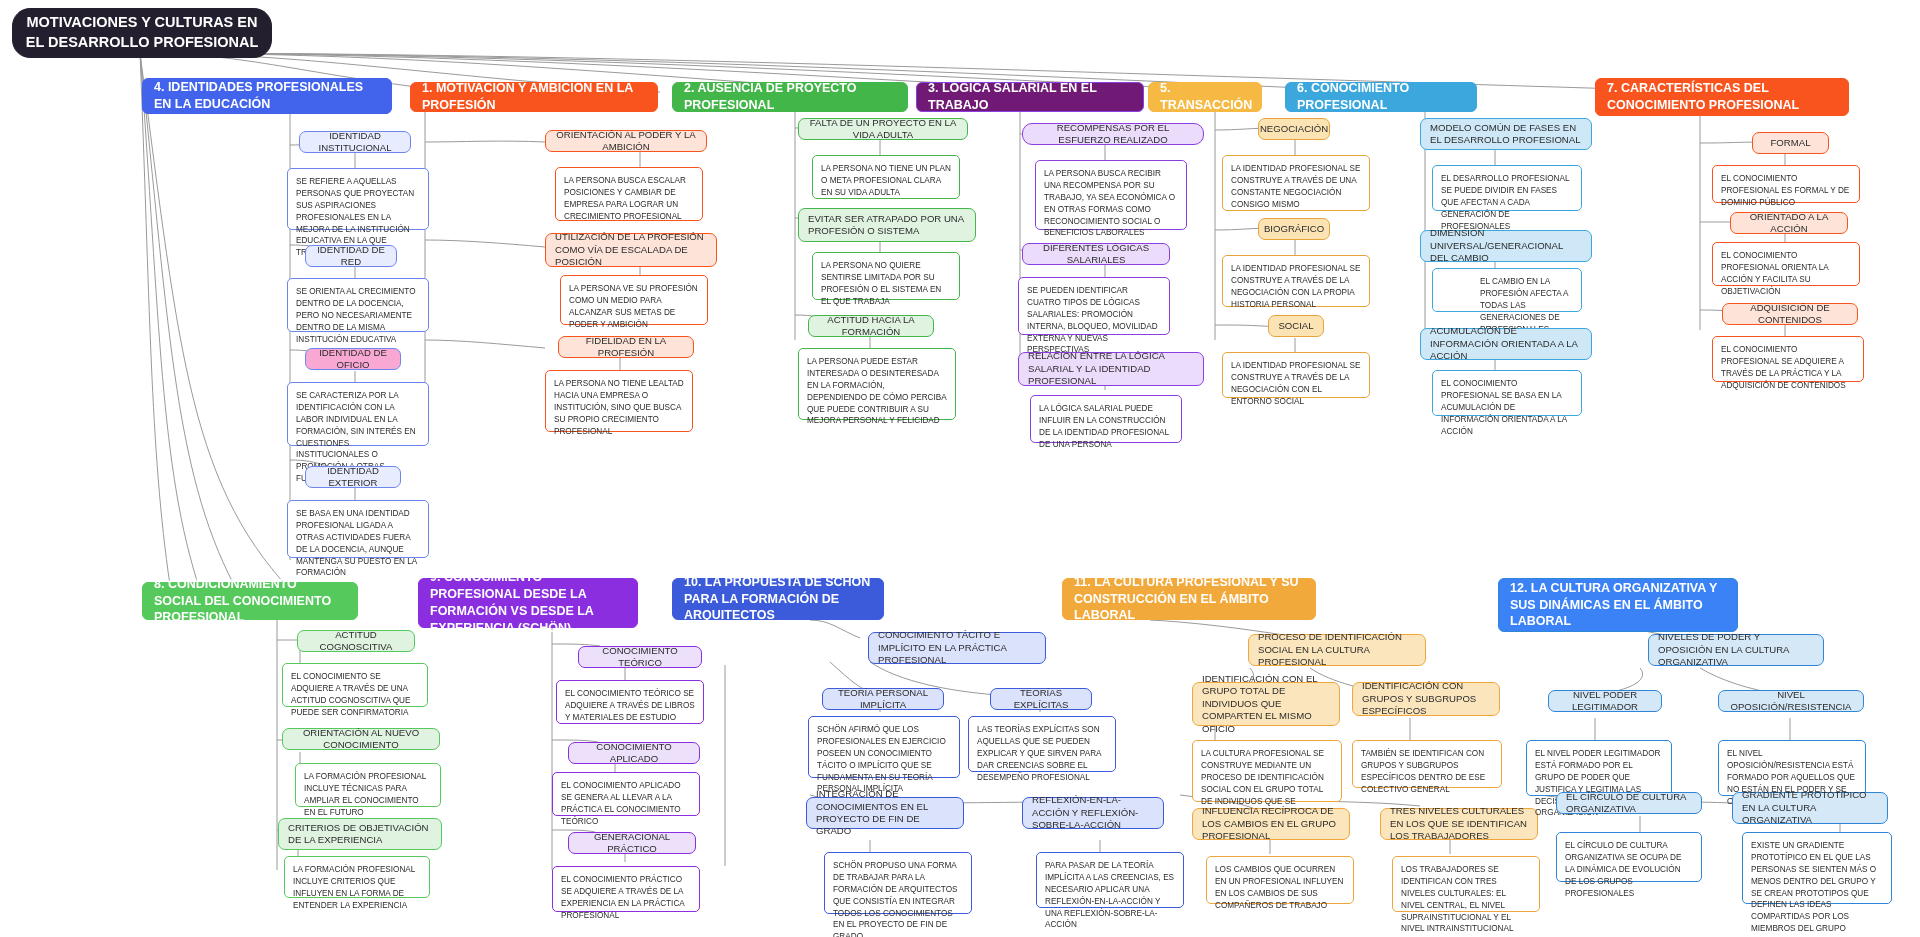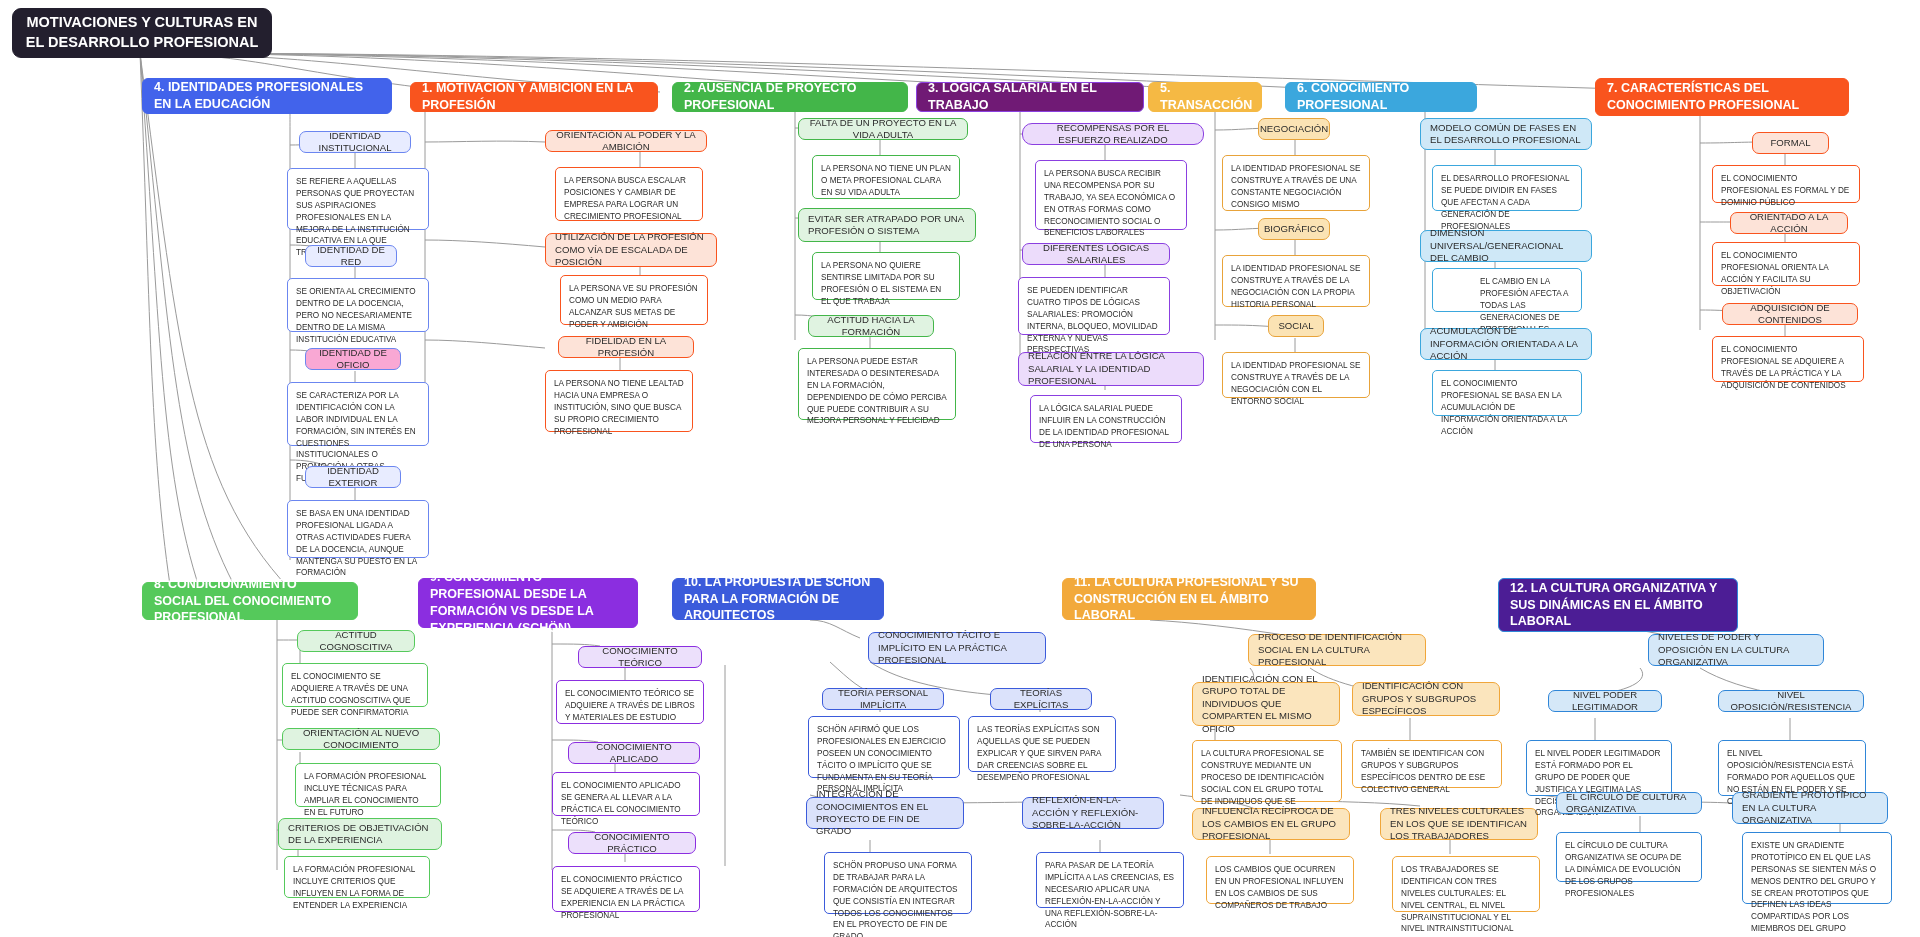--- a/index.html
+++ b/index.html
@@ -10,7 +10,7 @@
   .node{position:absolute;box-sizing:border-box;border-radius:7px;border-width:1.5px;border-style:solid;}
   .root{background:#231f2e;border-color:#231f2e;color:#ffffff;font-weight:bold;font-size:14.5px;
         text-align:center;line-height:1.35;display:flex;align-items:center;justify-content:center;
-        padding:13px 12px;border-radius:9px;}
+        padding:13px 12px;border-radius:18px;}
   .branch{color:#ffffff;font-weight:bold;font-size:12.5px;line-height:1.35;padding:8px 11px;
           display:flex;align-items:center;border-radius:6px;}
   .sub{font-size:9.6px;line-height:1.3;padding:5px 9px;display:flex;align-items:center;

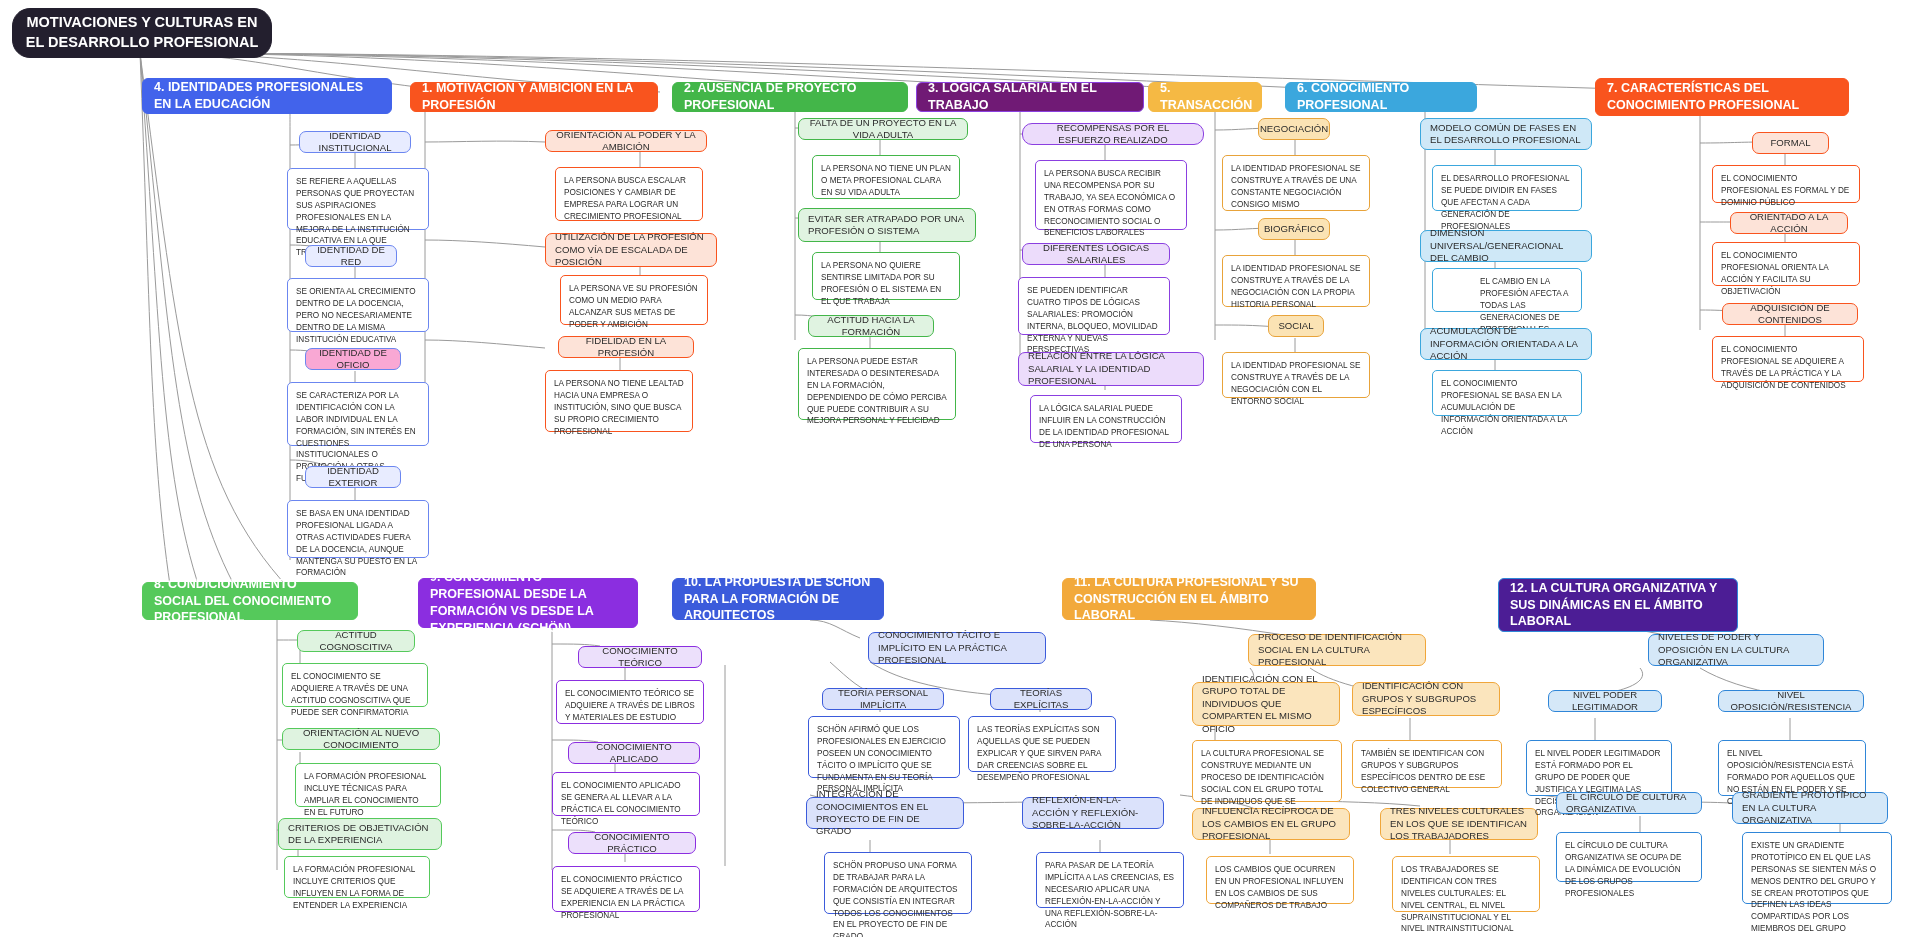--- a/index.html
+++ b/index.html
@@ -247,7 +247,7 @@
   <div class="node sub left" style="left:1380px;top:808px;width:158px;height:32px;background:#fbe5bd;border-color:#f0a63a;">TRES NIVELES CULTURALES EN LOS QUE SE IDENTIFICAN LOS TRABAJADORES</div>
   <div class="node leaf" style="left:1392px;top:856px;width:148px;height:56px;border-color:#f0a63a;">LOS TRABAJADORES SE IDENTIFICAN CON TRES NIVELES CULTURALES: EL NIVEL CENTRAL, EL NIVEL SUPRAINSTITUCIONAL Y EL NIVEL INTRAINSTITUCIONAL</div>
 
-  <div class="node branch" style="left:1498px;top:578px;width:240px;height:54px;background:#4c1d95;border-color:#2f86d8;">12. LA CULTURA ORGANIZATIVA Y SUS DINÁMICAS EN EL ÁMBITO LABORAL</div>
+  <div class="node branch" style="left:1498px;top:578px;width:240px;height:54px;background:#3b82f6;border-color:#2f86d8;">12. LA CULTURA ORGANIZATIVA Y SUS DINÁMICAS EN EL ÁMBITO LABORAL</div>
   <div class="node sub left" style="left:1648px;top:634px;width:176px;height:32px;background:#d5e8f8;border-color:#2f86d8;">NIVELES DE PODER Y OPOSICIÓN EN LA CULTURA ORGANIZATIVA</div>
   <div class="node sub" style="left:1548px;top:690px;width:114px;height:22px;background:#d5e8f8;border-color:#2f86d8;">NIVEL PODER LEGITIMADOR</div>
   <div class="node leaf" style="left:1526px;top:740px;width:146px;height:56px;border-color:#2f86d8;">EL NIVEL PODER LEGITIMADOR ESTÁ FORMADO POR EL GRUPO DE PODER QUE JUSTIFICA Y LEGITIMA LAS DECISIONES EN LA ORGANIZACIÓN</div>

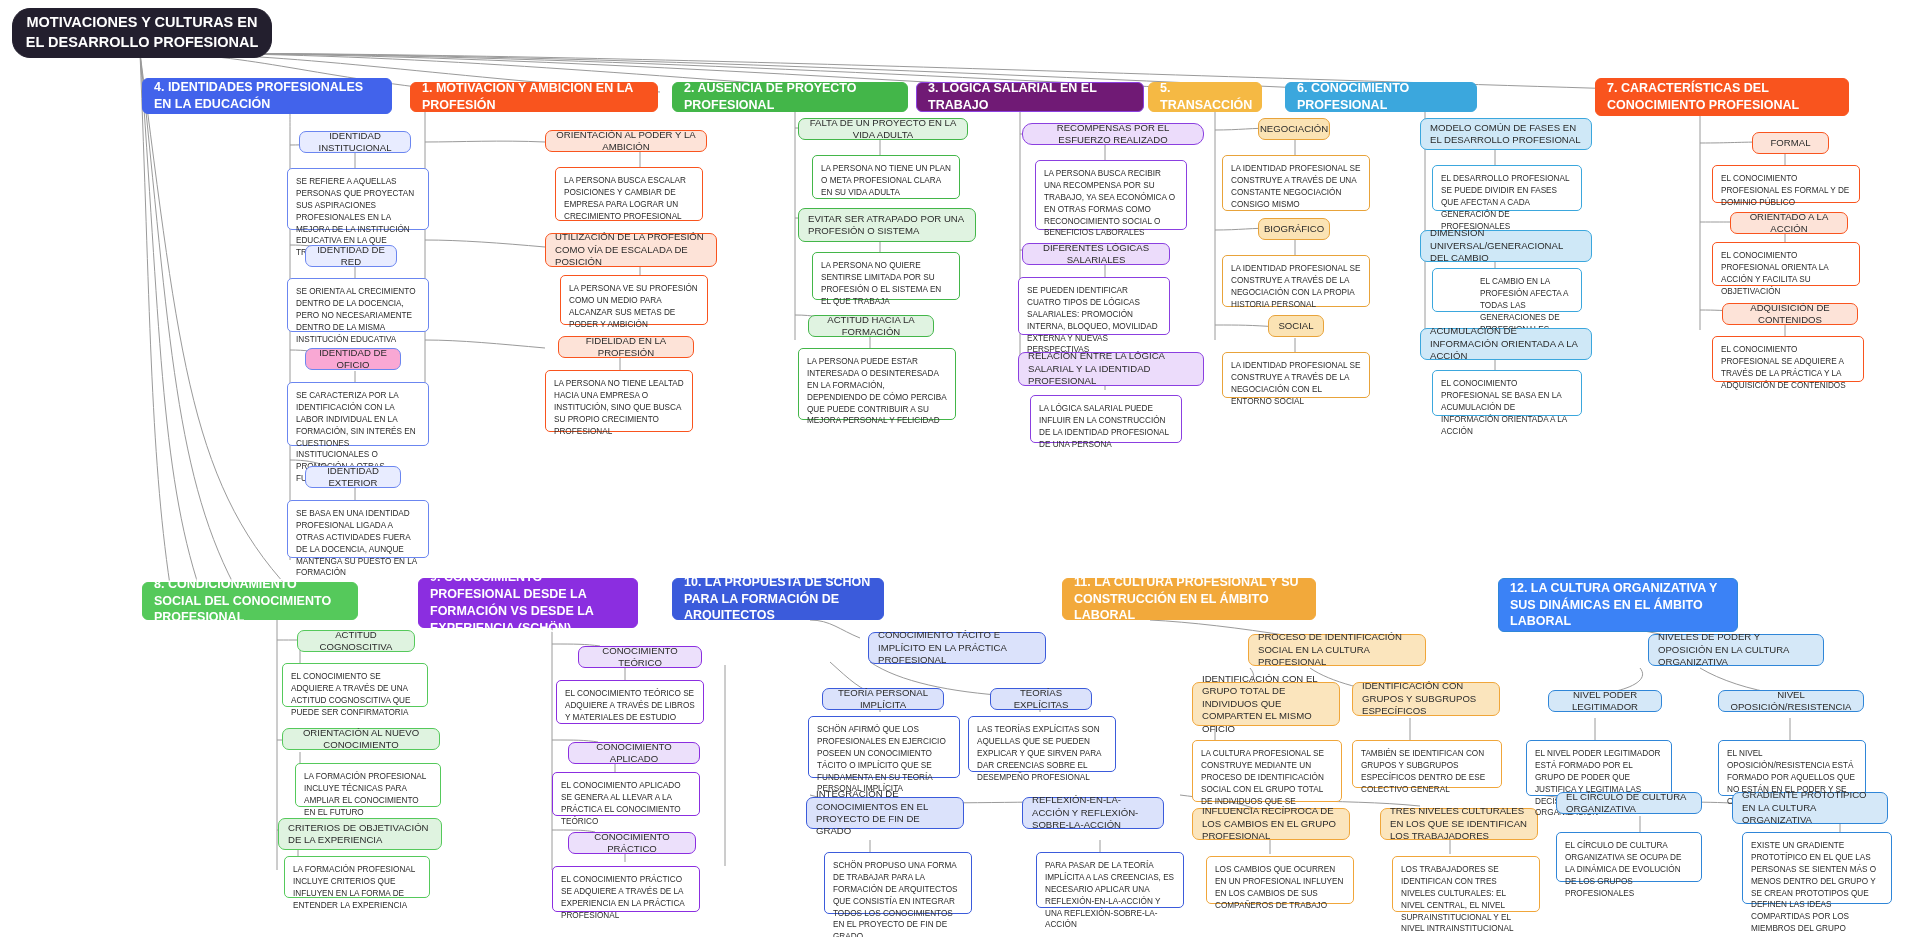--- a/index.html
+++ b/index.html
@@ -222,7 +222,7 @@
   <div class="node leaf" style="left:556px;top:680px;width:148px;height:44px;border-color:#8b2ee0;">EL CONOCIMIENTO TEÓRICO SE ADQUIERE A TRAVÉS DE LIBROS Y MATERIALES DE ESTUDIO</div>
   <div class="node sub" style="left:568px;top:742px;width:132px;height:22px;background:#ece0fb;border-color:#8b2ee0;">CONOCIMIENTO APLICADO</div>
   <div class="node leaf" style="left:552px;top:772px;width:148px;height:44px;border-color:#8b2ee0;">EL CONOCIMIENTO APLICADO SE GENERA AL LLEVAR A LA PRÁCTICA EL CONOCIMIENTO TEÓRICO</div>
-  <div class="node sub" style="left:568px;top:832px;width:128px;height:22px;background:#ece0fb;border-color:#8b2ee0;">CONOCIMIENTO PRÁCTICO</div>
+  <div class="node sub" style="left:568px;top:832px;width:128px;height:22px;background:#ece0fb;border-color:#8b2ee0;">GENERACIONAL PRÁCTICO</div>
   <div class="node leaf" style="left:552px;top:866px;width:148px;height:46px;border-color:#8b2ee0;">EL CONOCIMIENTO PRÁCTICO SE ADQUIERE A TRAVÉS DE LA EXPERIENCIA EN LA PRÁCTICA PROFESIONAL</div>
 
   <div class="node branch" style="left:672px;top:578px;width:212px;height:42px;background:#3b5bdb;border-color:#3b5bdb;">10. LA PROPUESTA DE SCHÖN PARA LA FORMACIÓN DE ARQUITECTOS</div>

